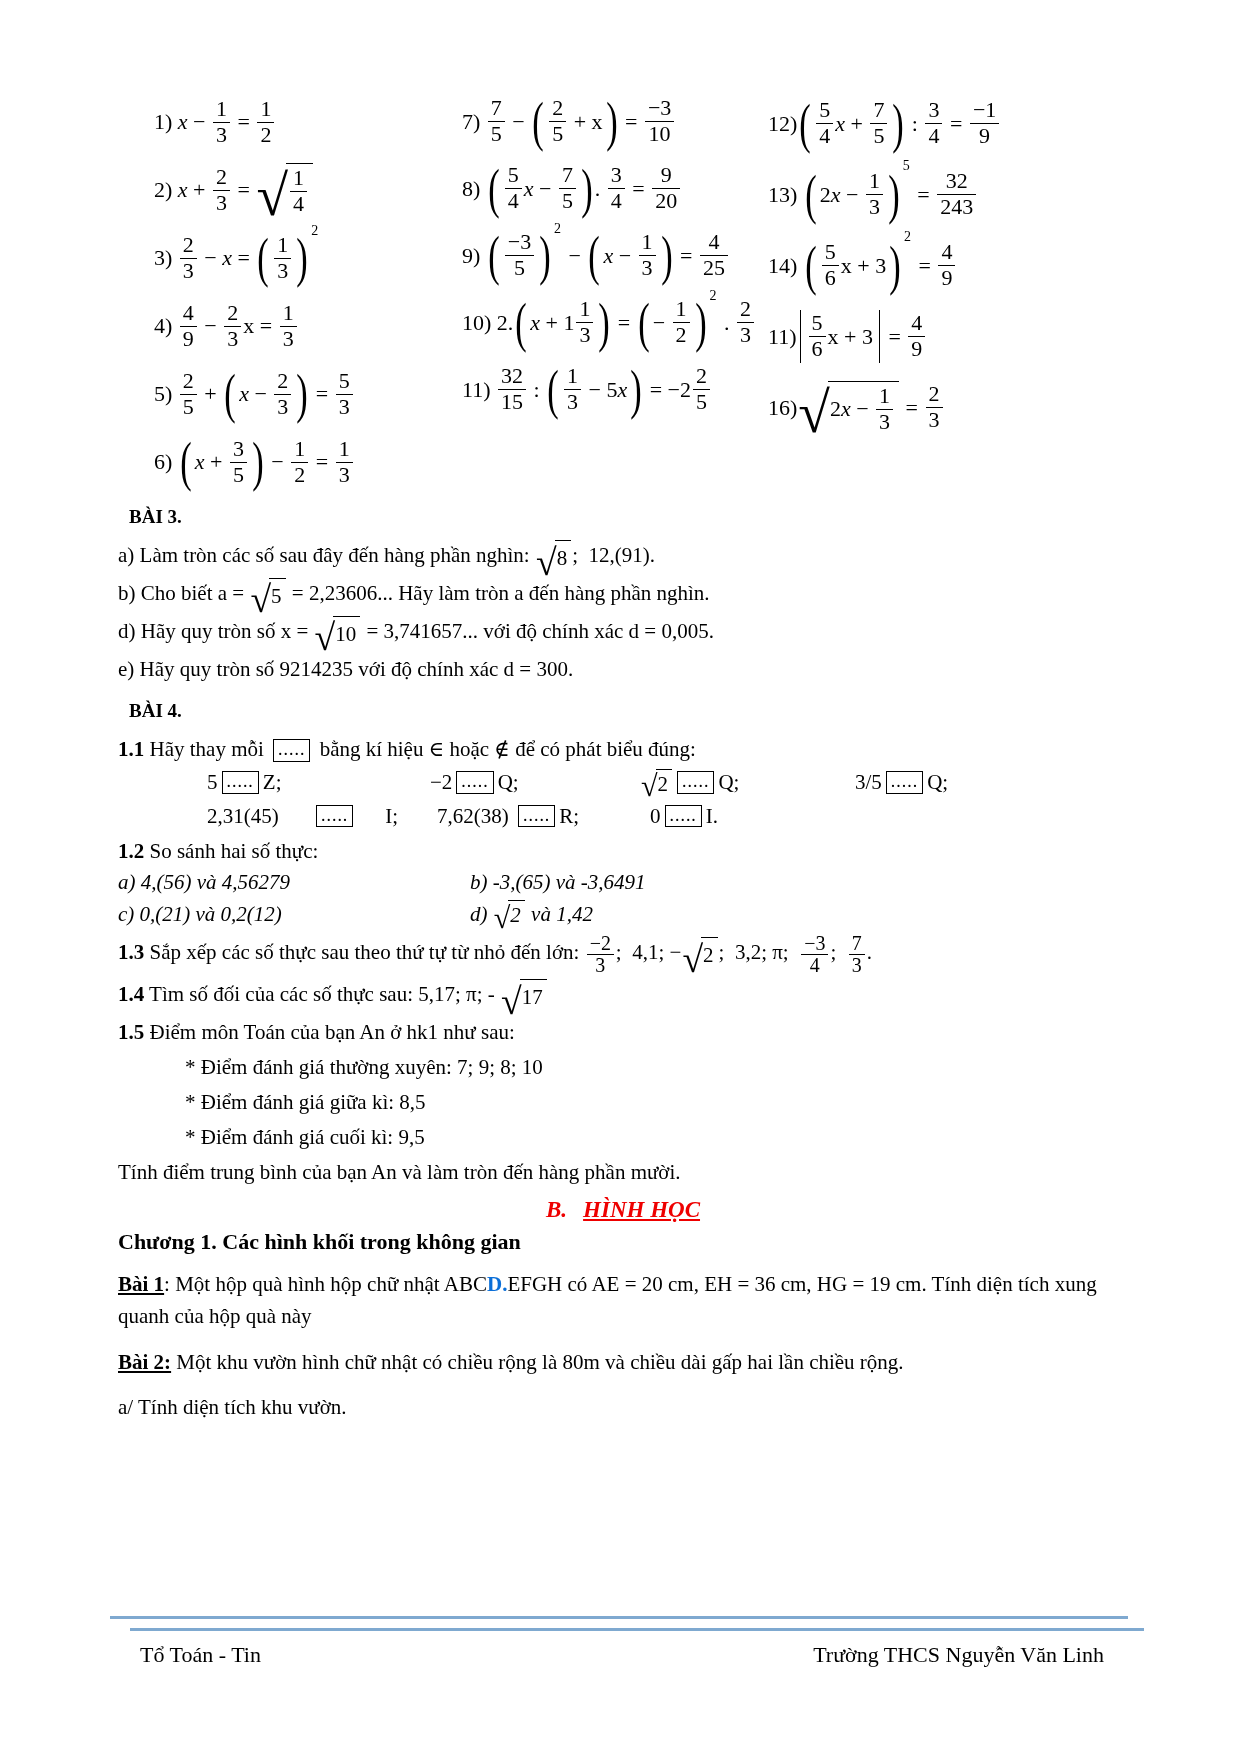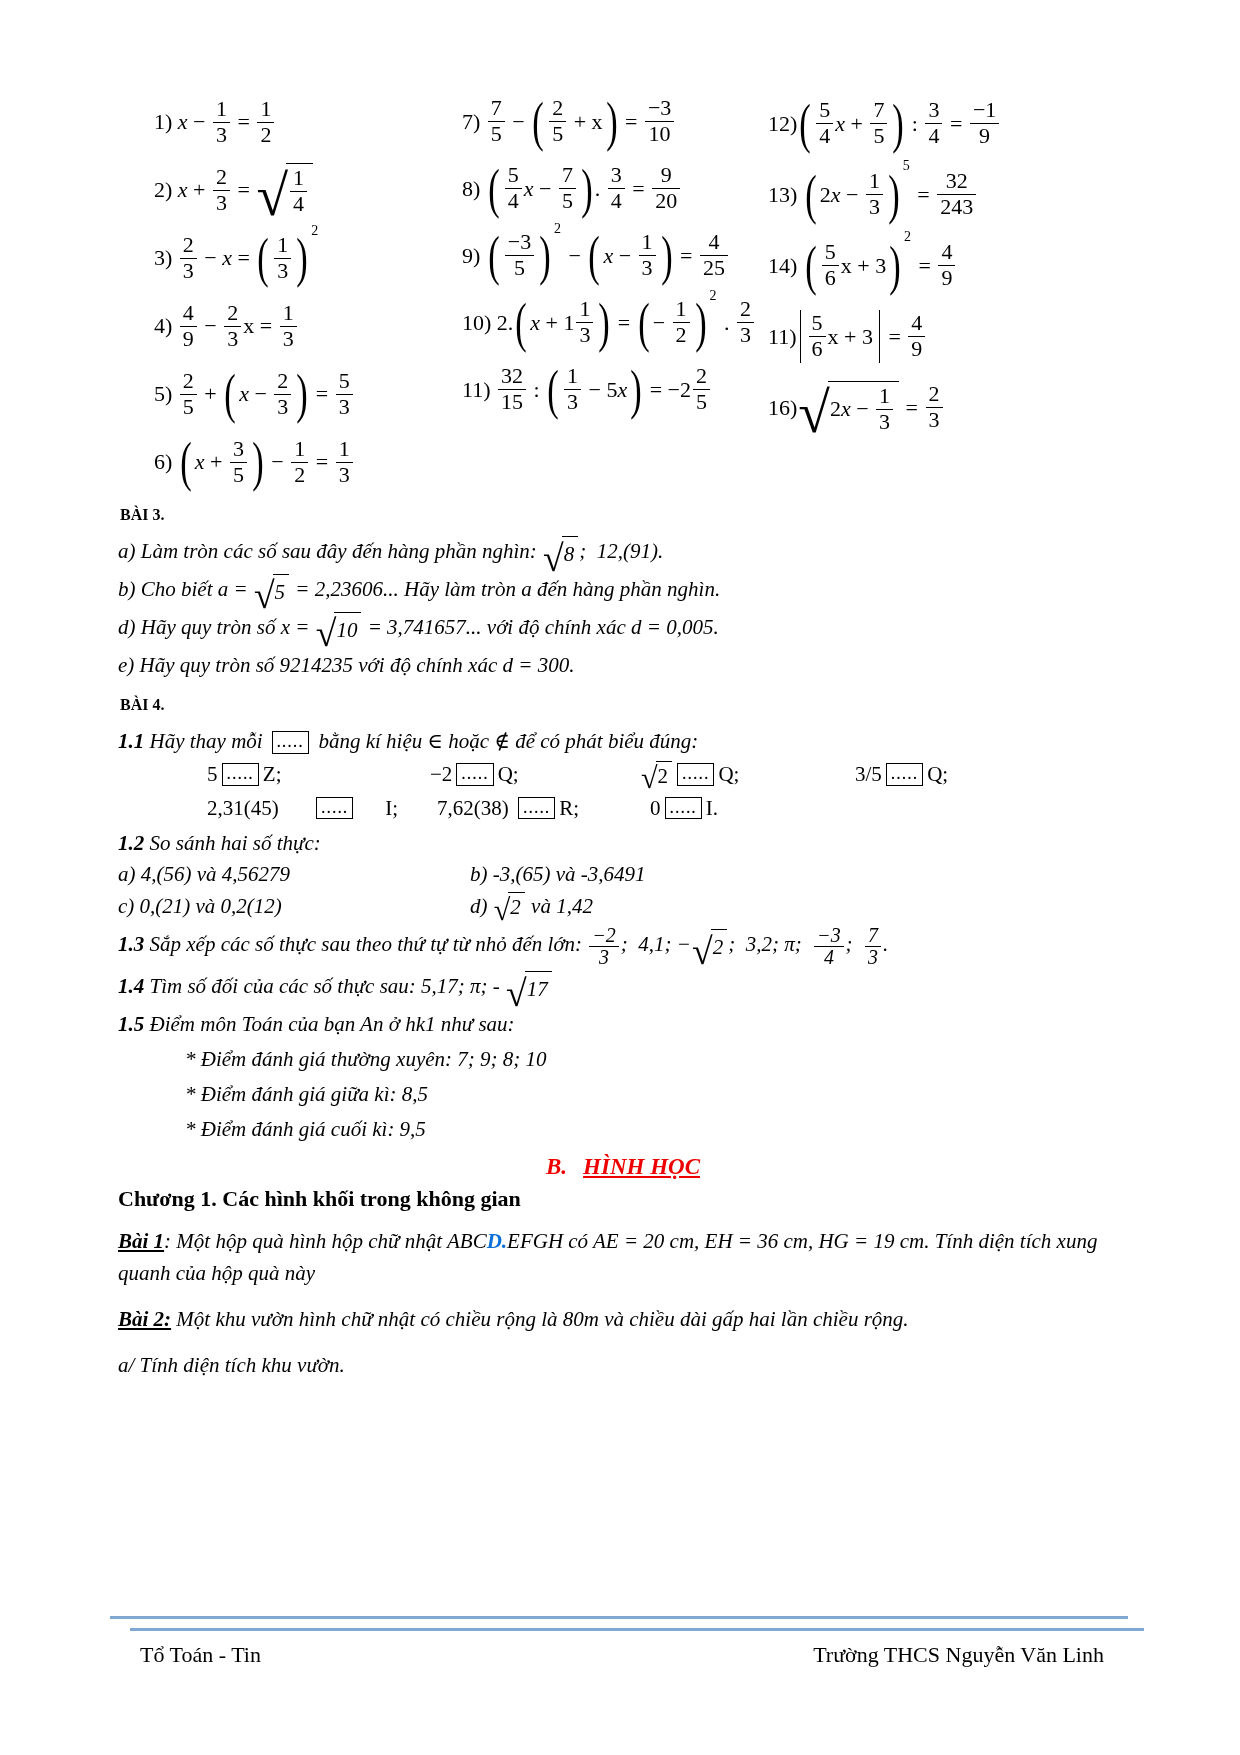--- a/index.html
+++ b/index.html
@@ -54,7 +54,7 @@
   
   .rtext{white-space:pre-wrap;line-height:1.52;font-style:italic;}
   .line{margin-bottom:3px;}
-  .bai-h{font-weight:bold;font-size:16px;margin:10px 2px 12px;}
+  .bai-h{font-weight:bold;font-size:19px;margin:10px 11px 12px;}
   .gap-top{margin-top:14px;}
 
   .symrow{padding-left:89px;display:flex;margin-bottom:7px;white-space:pre;}

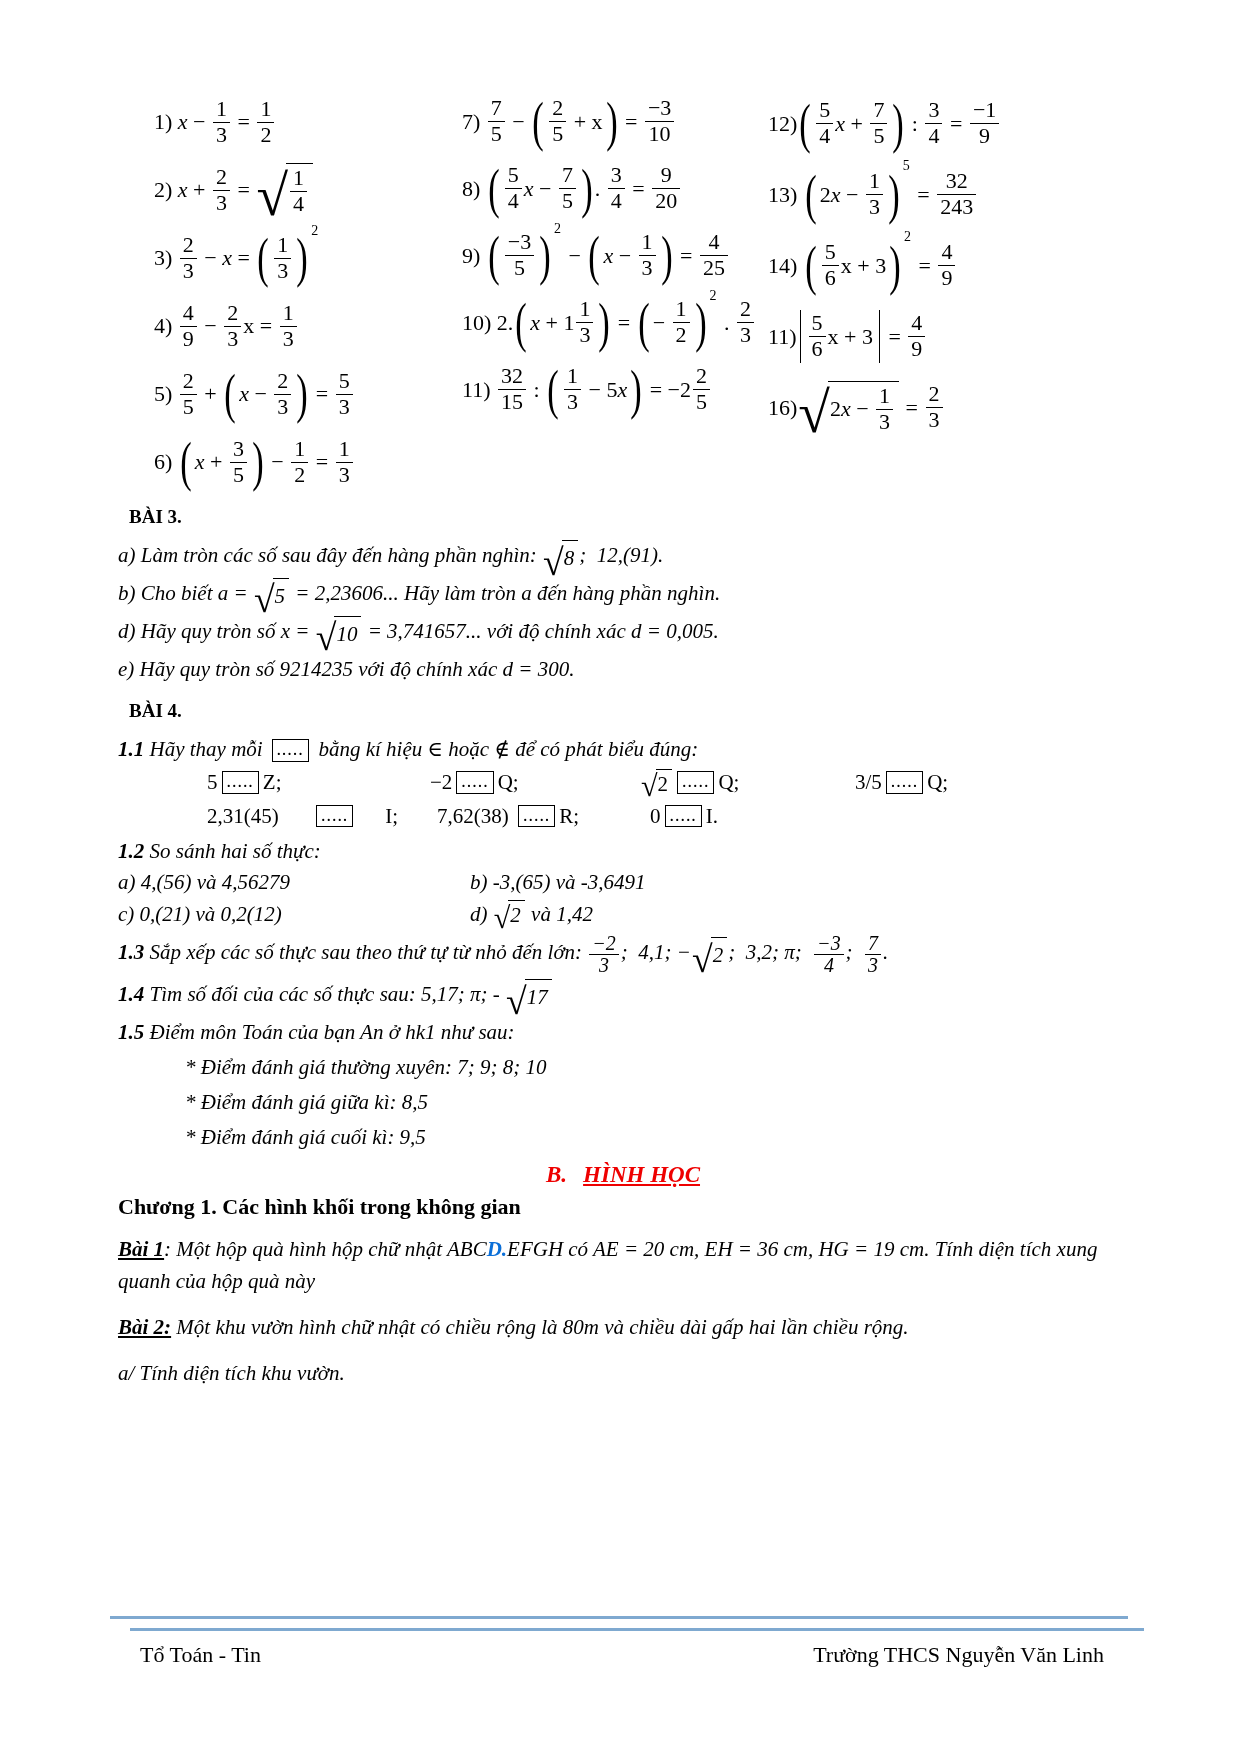--- a/index.html
+++ b/index.html
@@ -52,7 +52,7 @@
   .mbl{font-weight:bold;color:var(--blue);}
 
   
-  .rtext{white-space:pre-wrap;line-height:1.52;font-style:italic;}
+  .rtext{white-space:pre-wrap;line-height:1.52;}
   .line{margin-bottom:3px;}
   .bai-h{font-weight:bold;font-size:19px;margin:10px 11px 12px;}
   .gap-top{margin-top:14px;}

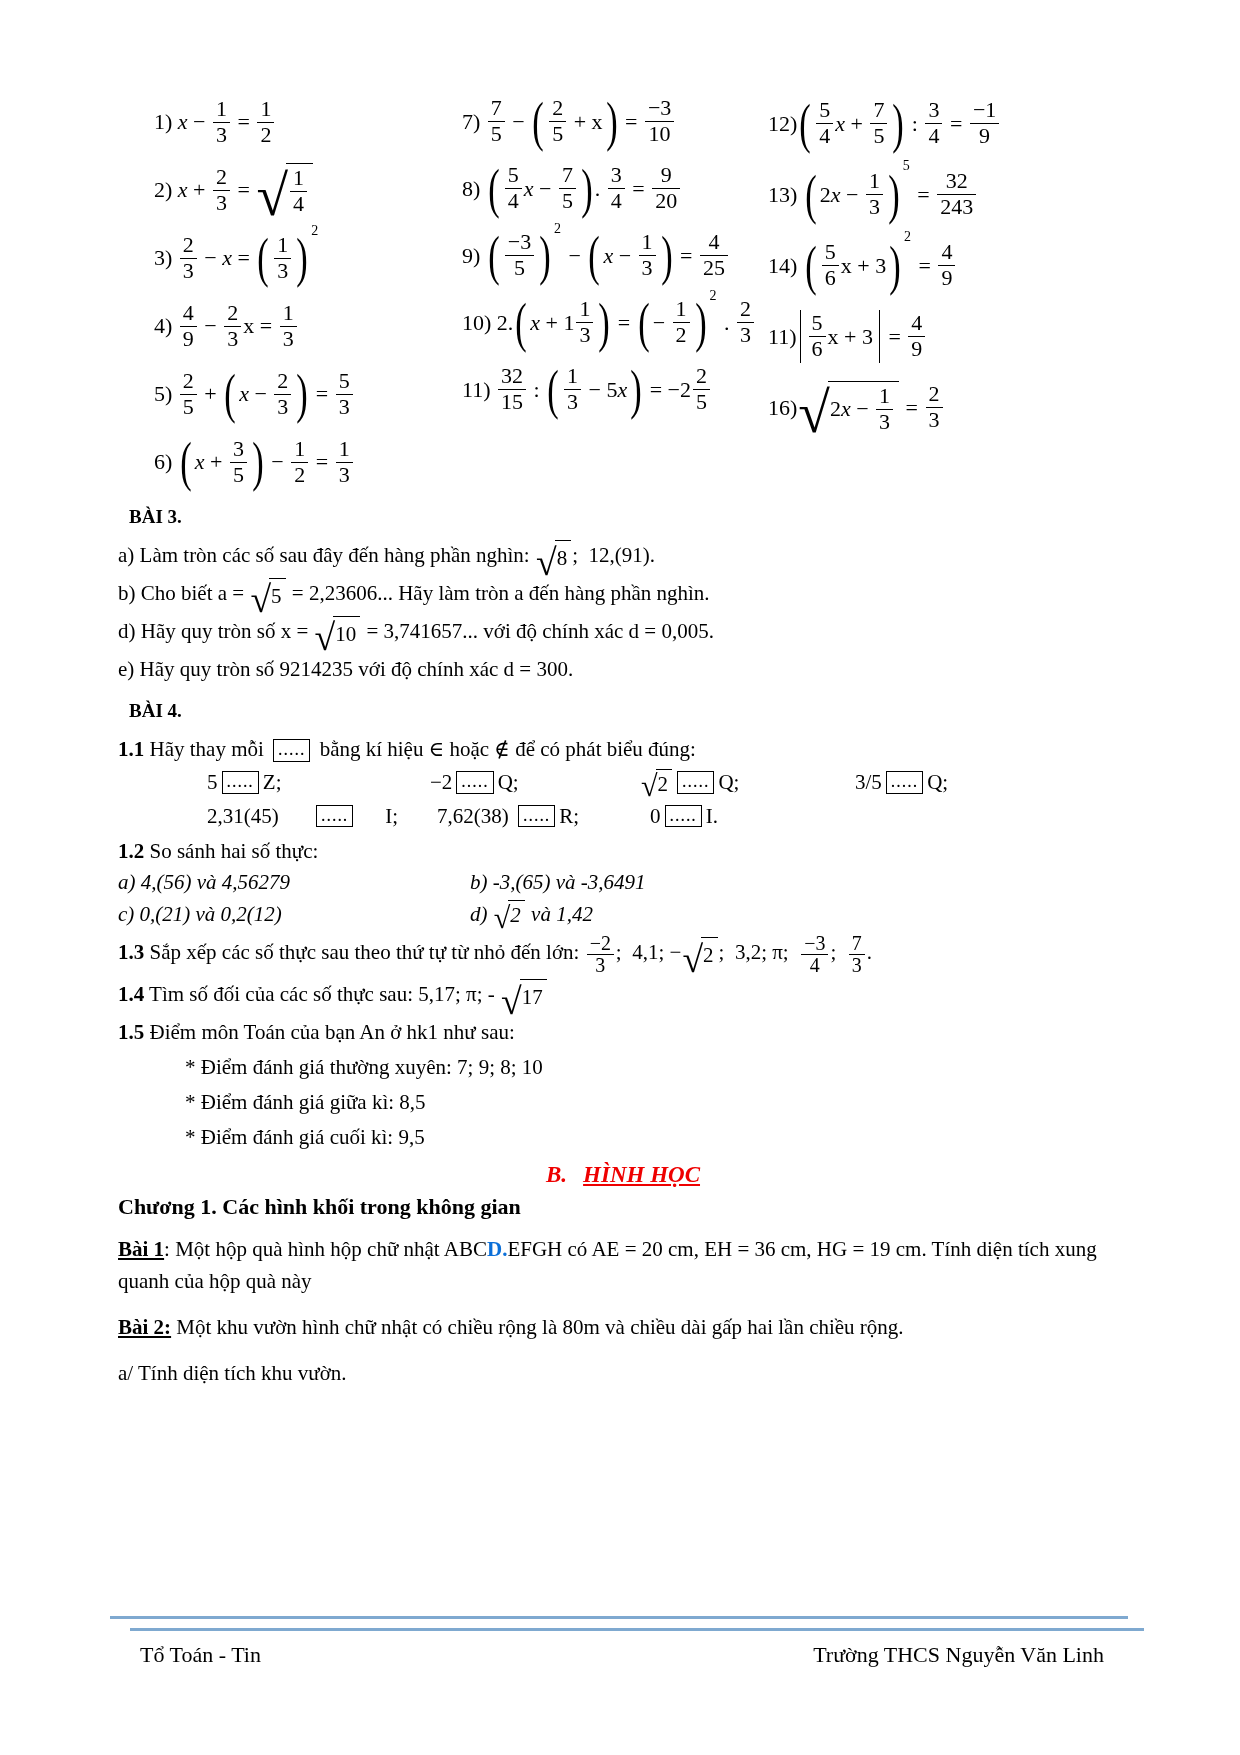--- a/index.html
+++ b/index.html
@@ -143,6 +143,7 @@
       <div class="line rtext bullet"><span class="mx">* Điểm đánh giá giữa kì: 8,5</span></div>
       <div class="line rtext bullet"><span class="mx">* Điểm đánh giá cuối kì: 9,5</span></div>
     </div>
+  <div class="line rtext"><span class="mx">Tính điểm trung bình của bạn An và làm tròn đến hàng phần mười.</span></div>
 
   <div class="hh">
     <span class="hl">B.</span>

